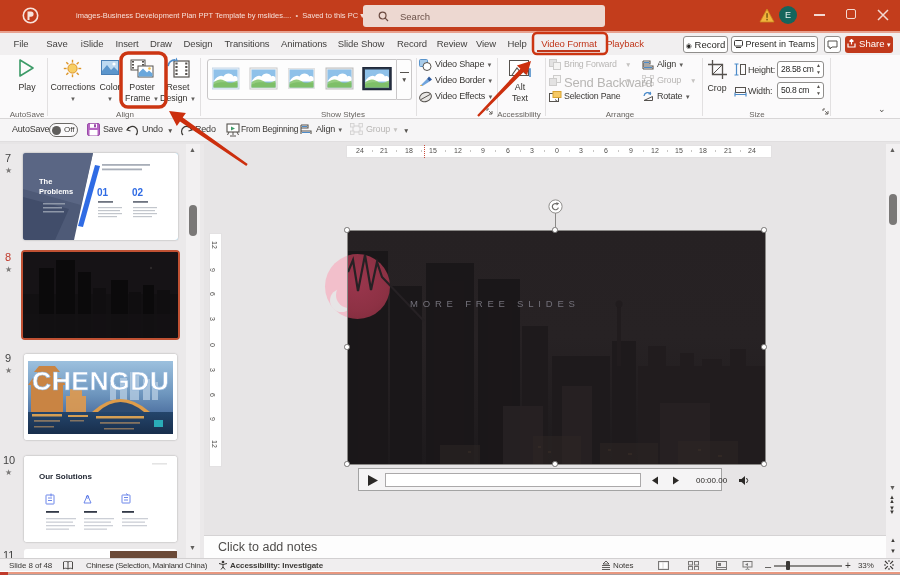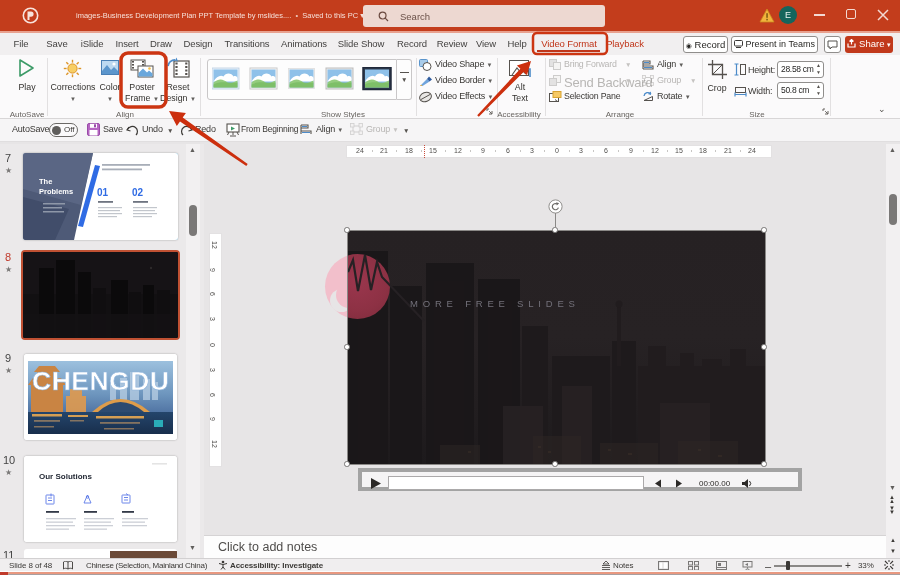--- a/index.html
+++ b/index.html
@@ -653,7 +653,7 @@
     <div class="handle" style="left:552px;top:317px"></div>
     <div class="handle" style="left:761px;top:317px"></div>
 
-    <div class="abs" style="left:358px;top:324px;width:444px;height:23px;background:#F5F4F5;border:4px solid #a3a3a3">
+    <div class="abs" style="left:358px;top:324px;width:364px;height:23px;background:#F5F4F5;border:1px solid #a3a3a3">
       <svg class="abs" style="left:8px;top:5px" width="12" height="13" viewBox="0 0 12 13">
           <path d="M1 1 L11 6.5 L1 12 Z" fill="#2B2927"></path>
         </svg>

